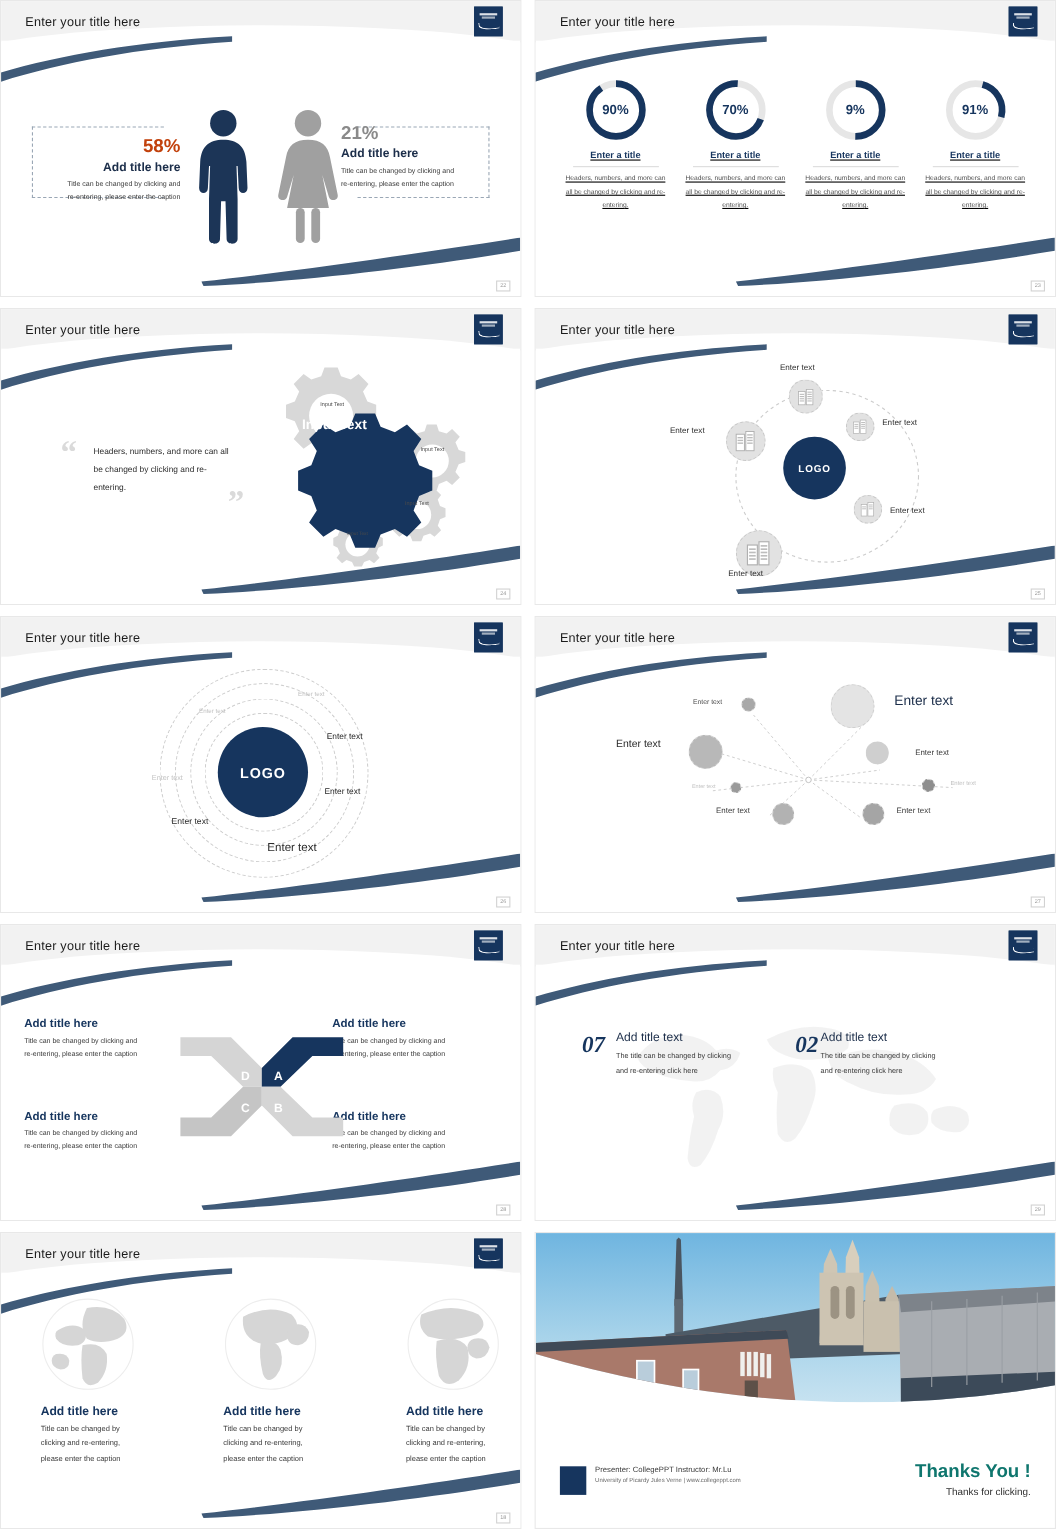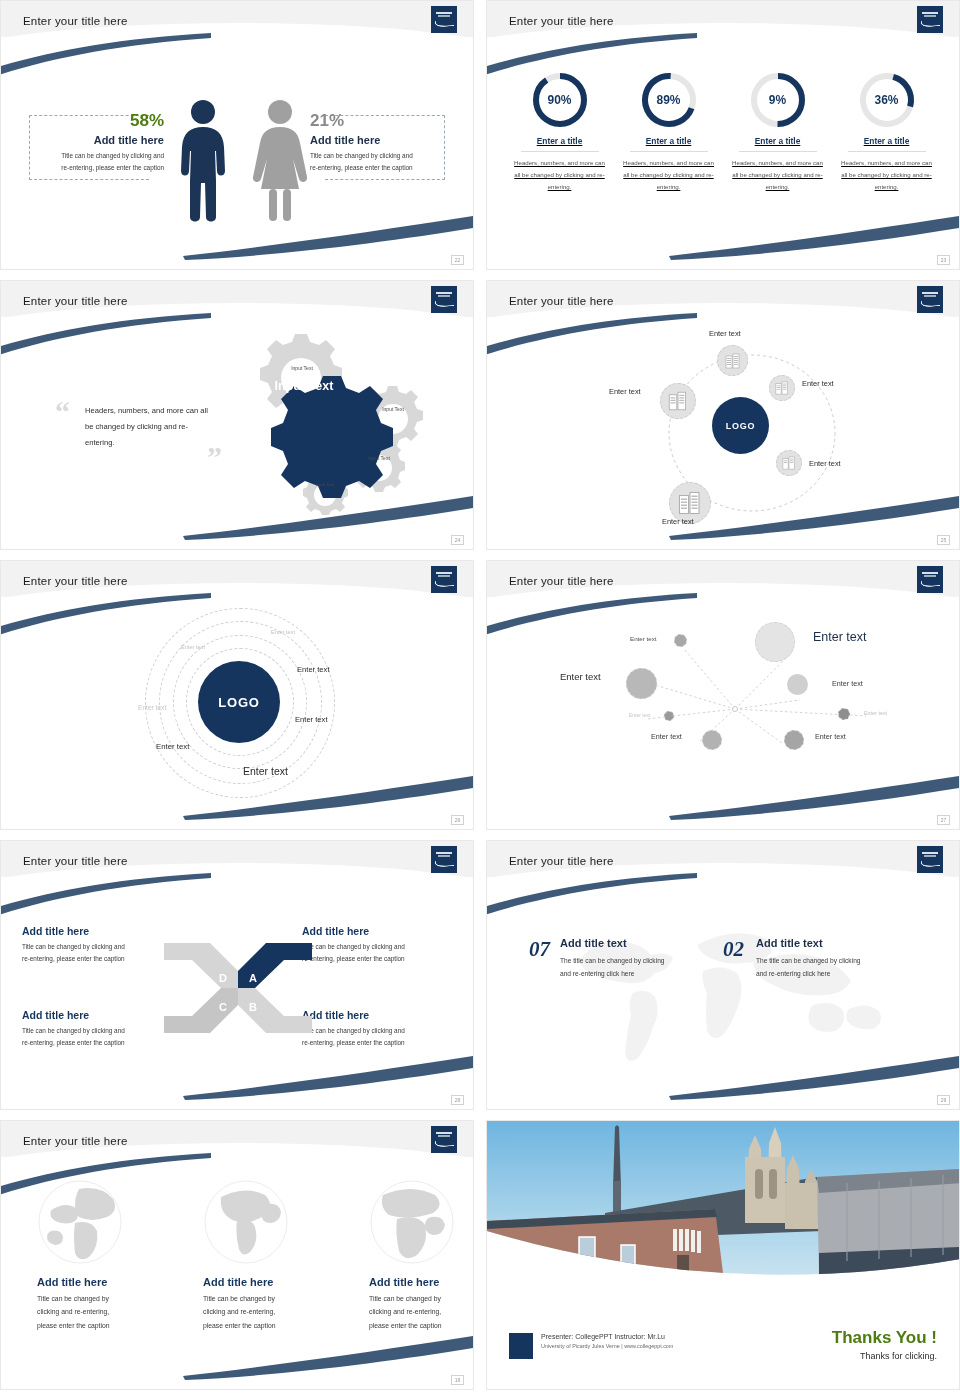--- a/index.html
+++ b/index.html
@@ -247,7 +247,7 @@
               <circle cx="29" cy="29" r="24" fill="none" stroke="#e6e6e6" stroke-width="6"></circle>
               <circle cx="29" cy="29" r="24" fill="none" stroke="#16355e" stroke-width="6" stroke-dasharray="105.6 150.8" stroke-linecap="butt" transform="rotate(20 29 29)"></circle>
             </svg>
-            <div class="val">89%</div>
+            <div class="val">70%</div>
           </div>
           <div class="d-title">Enter a title</div>
           <div class="d-rule"></div>

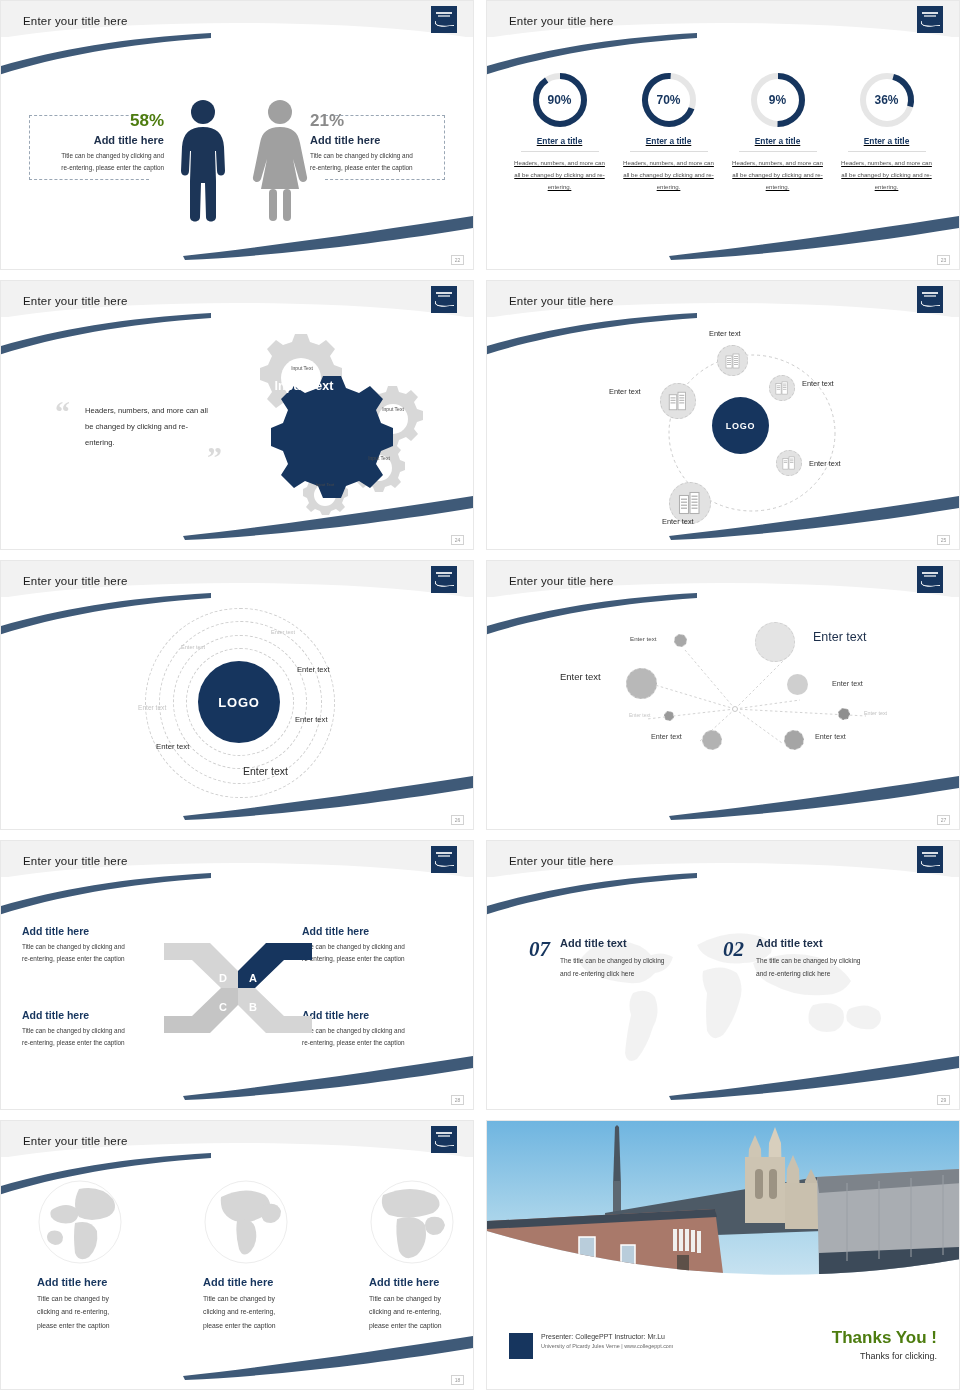--- a/index.html
+++ b/index.html
@@ -273,7 +273,7 @@
               <circle cx="29" cy="29" r="24" fill="none" stroke="#e6e6e6" stroke-width="6"></circle>
               <circle cx="29" cy="29" r="24" fill="none" stroke="#16355e" stroke-width="6" stroke-dasharray="37.7 150.8" stroke-linecap="butt" transform="rotate(-75 29 29)"></circle>
             </svg>
-            <div class="val">36%</div>
+            <div class="val">91%</div>
           </div>
           <div class="d-title">Enter a title</div>
           <div class="d-rule"></div>

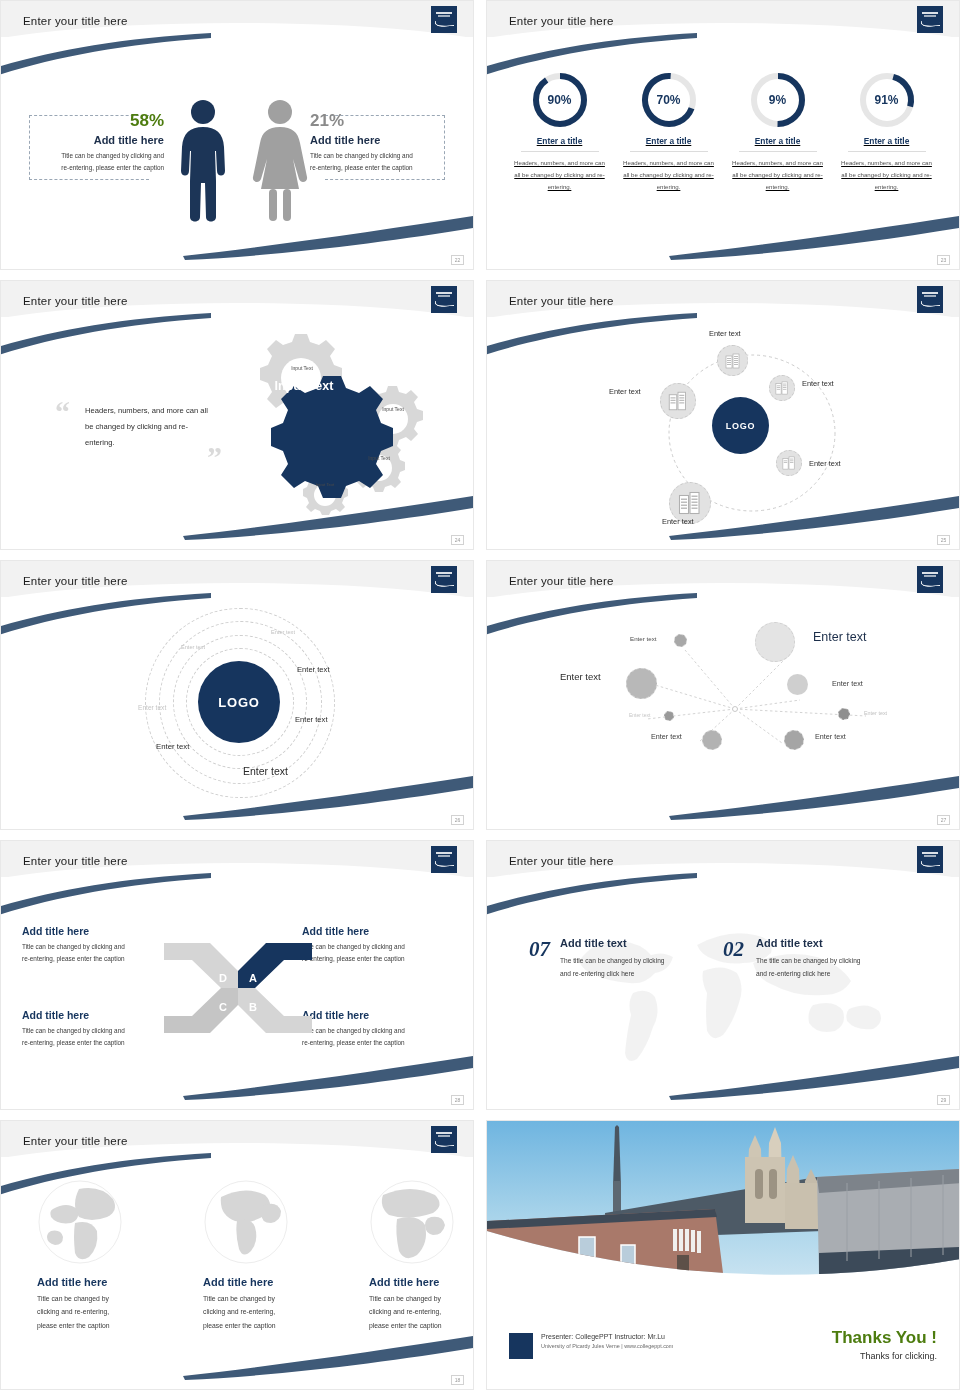--- a/index.html
+++ b/index.html
@@ -73,7 +73,7 @@
   }
   .body { position: absolute; inset: 36px 0 0 0; z-index: 3; }
   .pct { font-size: 17px; font-weight: bold; }
-  .pct.blue { color:#4d7c0f; }
+  .pct.blue { color:#c2410c;margin-top:12px; }
   .pct.gray { color:#8a8a8a; }
   .addtitle { font-size: 11px; font-weight: bold; color:#1c2e4a; margin-top:3px;}
   .cap { font-size: 6.4px; color:#3a3a3a; line-height: 1.85; margin-top: 4px;}

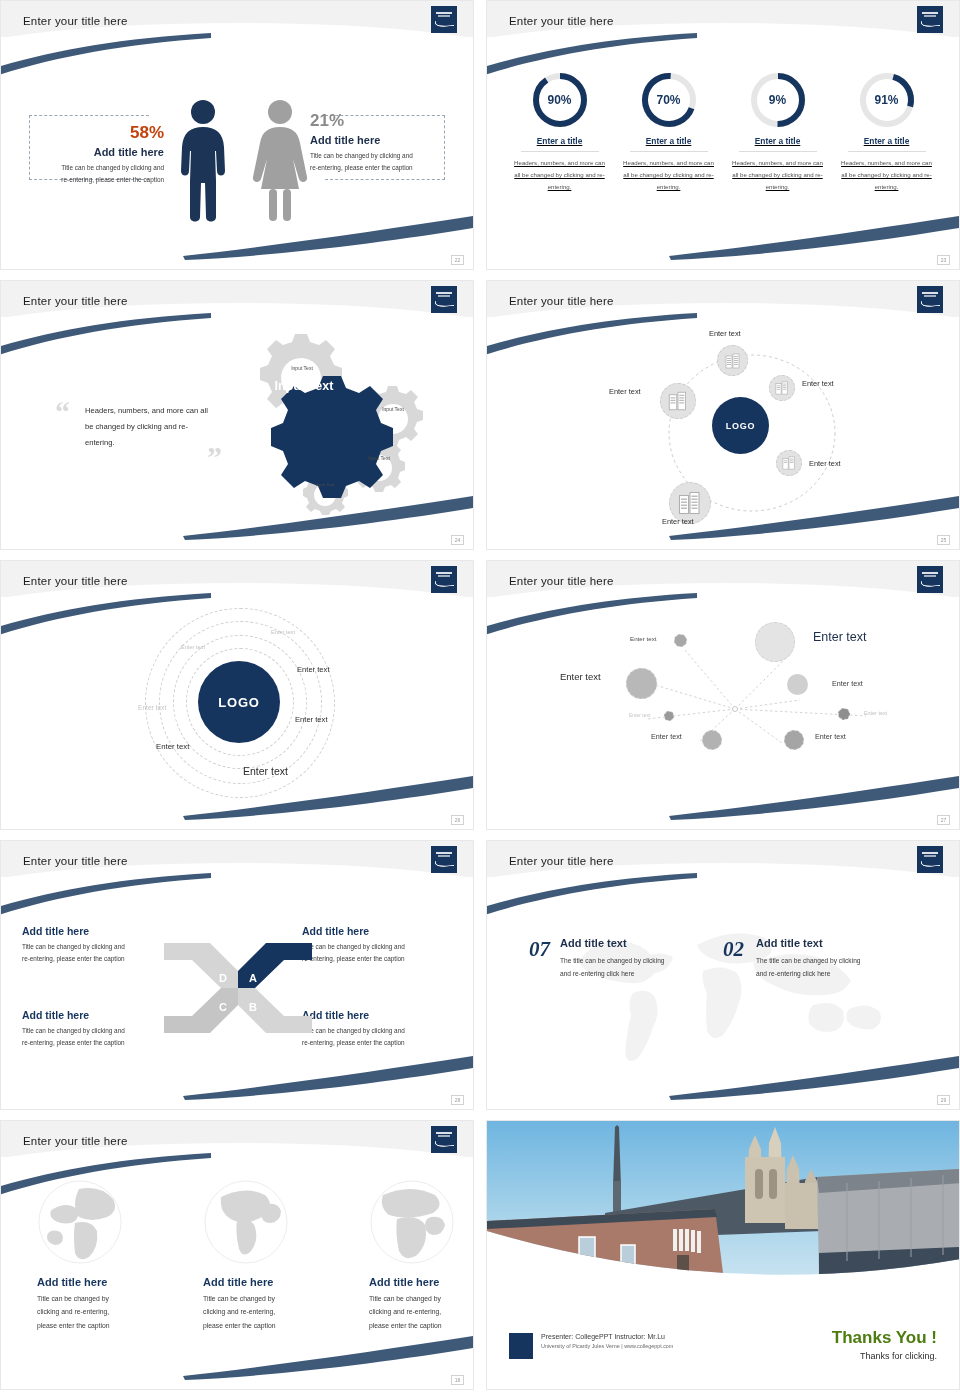--- a/index.html
+++ b/index.html
@@ -130,7 +130,7 @@
   
   .numlabel{ font-family:"Liberation Serif", serif; font-style:italic;
      font-weight:bold; font-size:21px; color:#16355e;}
-  .mapblk h3{ font-size:11px; color:#1c2e4a; font-weight:bold;}
+  .mapblk h3{ font-size:11px; color:#1c2e4a; font-weight:normal;}
   .mapblk p{ font-size:6.6px; color:#3a3a3a; line-height:2.0; margin-top:5px;}
 
   

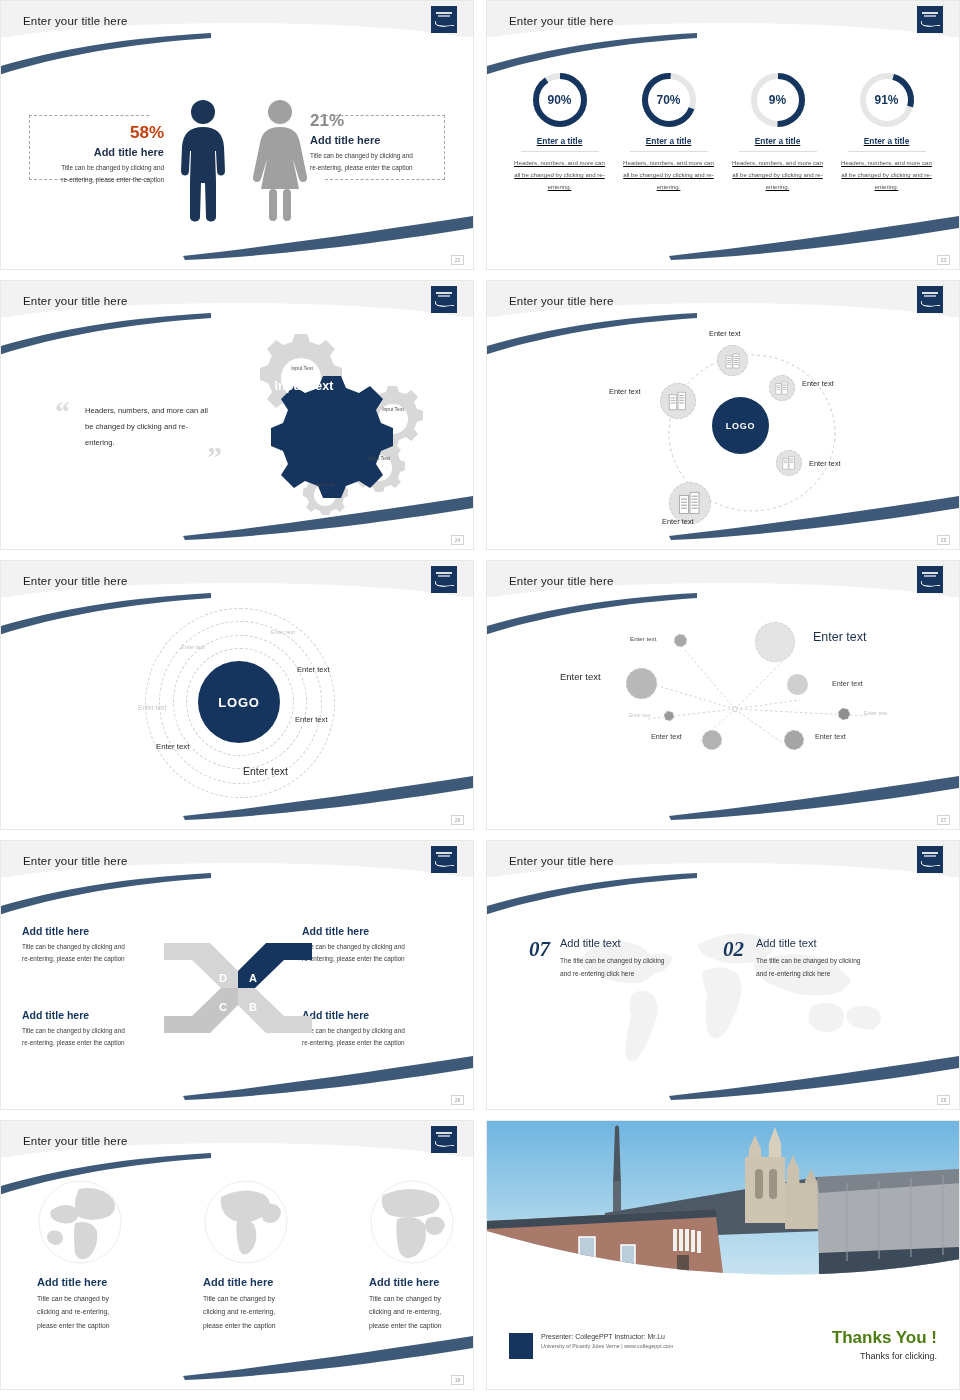--- a/index.html
+++ b/index.html
@@ -636,7 +636,7 @@
         </div>
       </div>
 
-      <div style="position:absolute; left:236px; top:60px; display:flex; align-items:flex-start; gap:12px;">
+      <div style="position:absolute; left:236px; top:60px; display:flex; align-items:flex-start; gap:2px;">
         <div class="numlabel">02</div>
         <div class="mapblk" style="width:140px;">
           <h3>Add title text</h3>

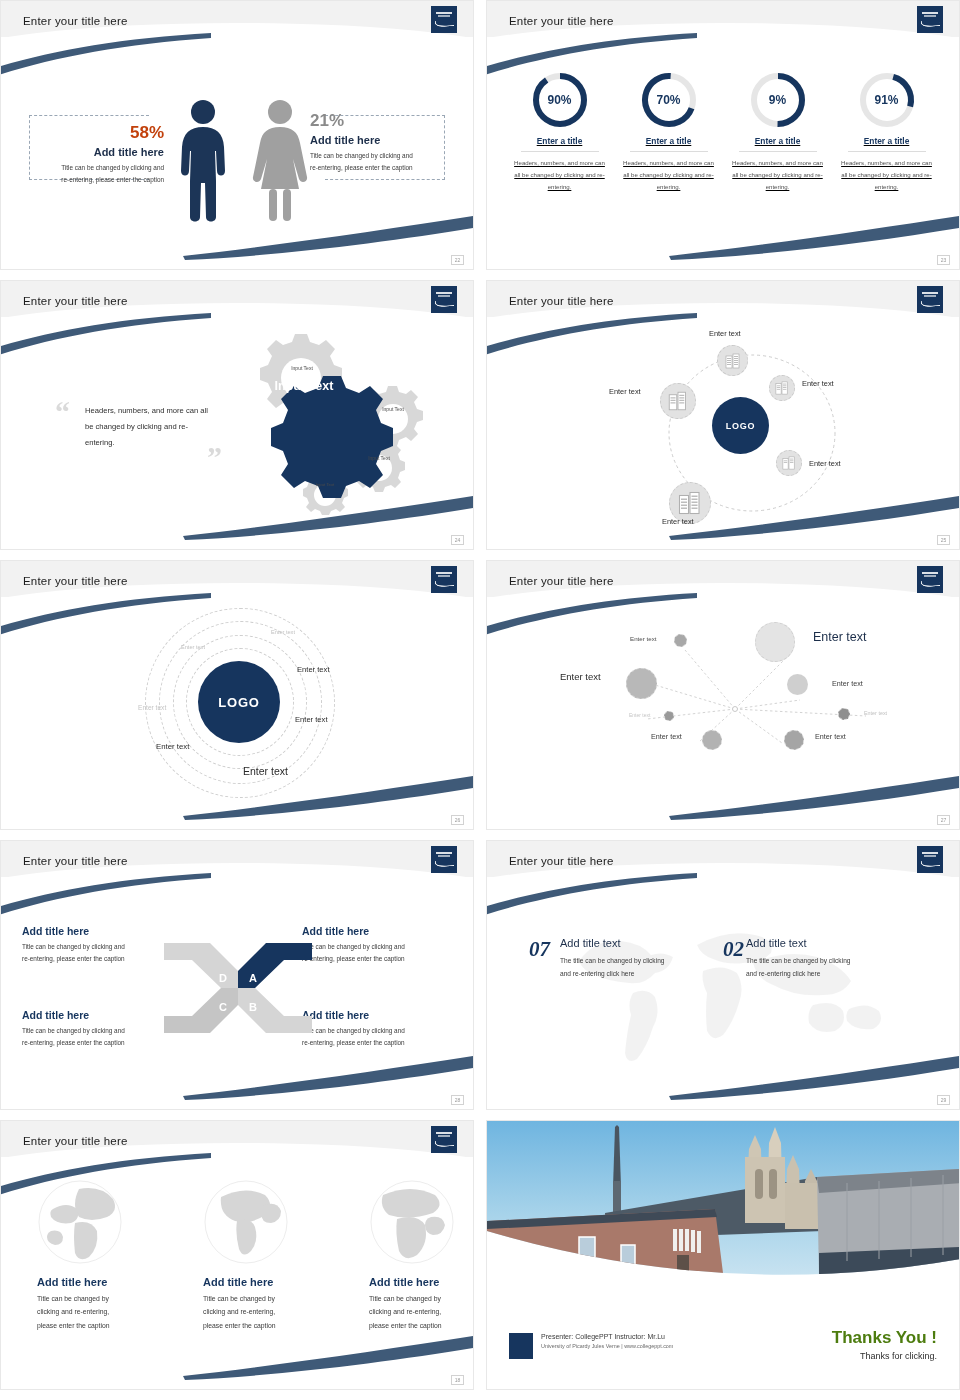--- a/index.html
+++ b/index.html
@@ -143,7 +143,7 @@
   .photo{ position:absolute; left:0; top:0; width:474px; height:170px;
      overflow:hidden; }
   .thanks{ position:absolute; right:22px; bottom:28px; text-align:right;}
-  .thanks .t1{ font-size:17px; font-weight:bold; color:#4d7c0f;margin-top:28px;}
+  .thanks .t1{ font-size:17px; font-weight:bold; color:#0f766e;margin-top:28px;}
   .thanks .t2{ font-size:9px; color:#2e2e2e; margin-top:3px;}
   .footer-logo{ position:absolute; left:22px; bottom:30px; width:24px;
      height:26px; background:#16355e; }

